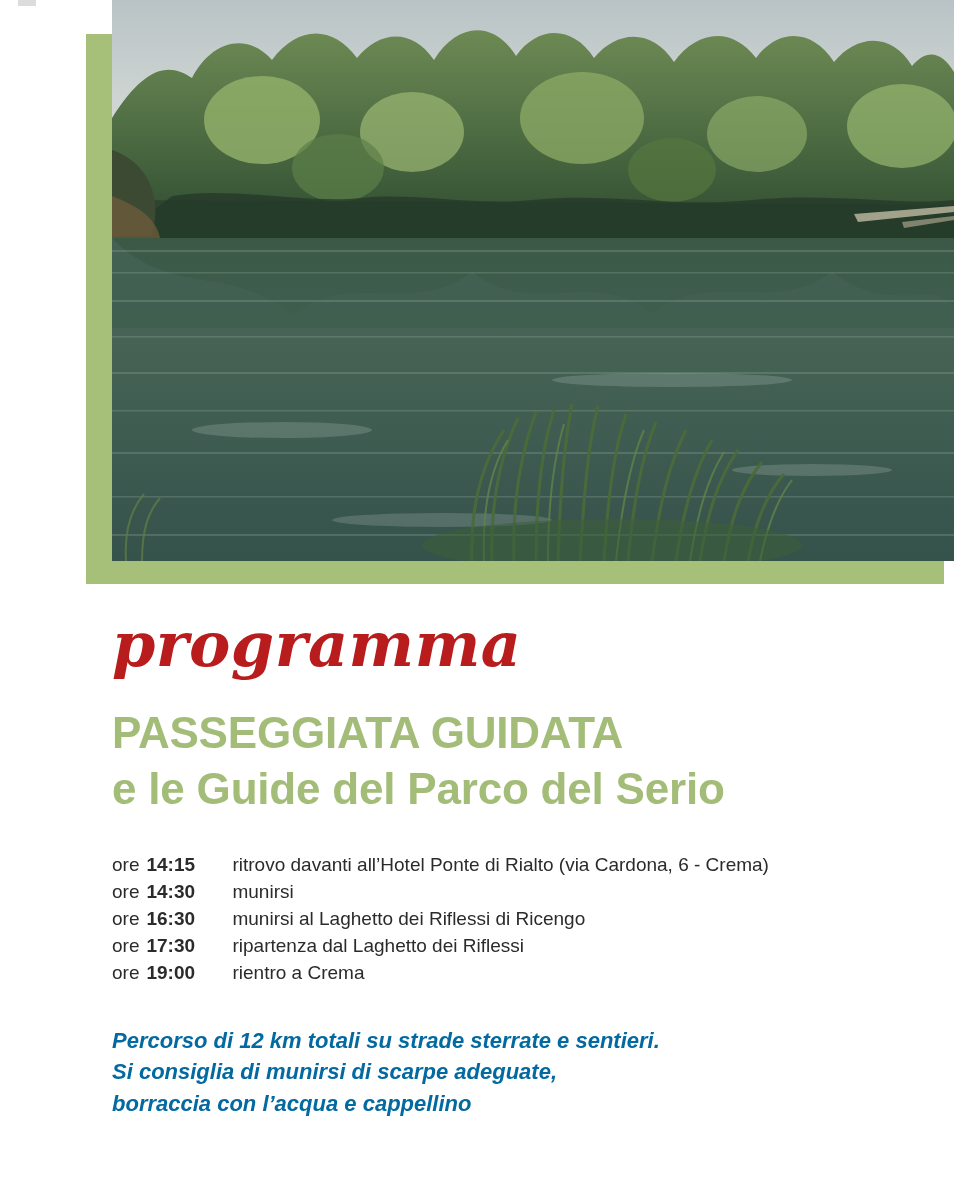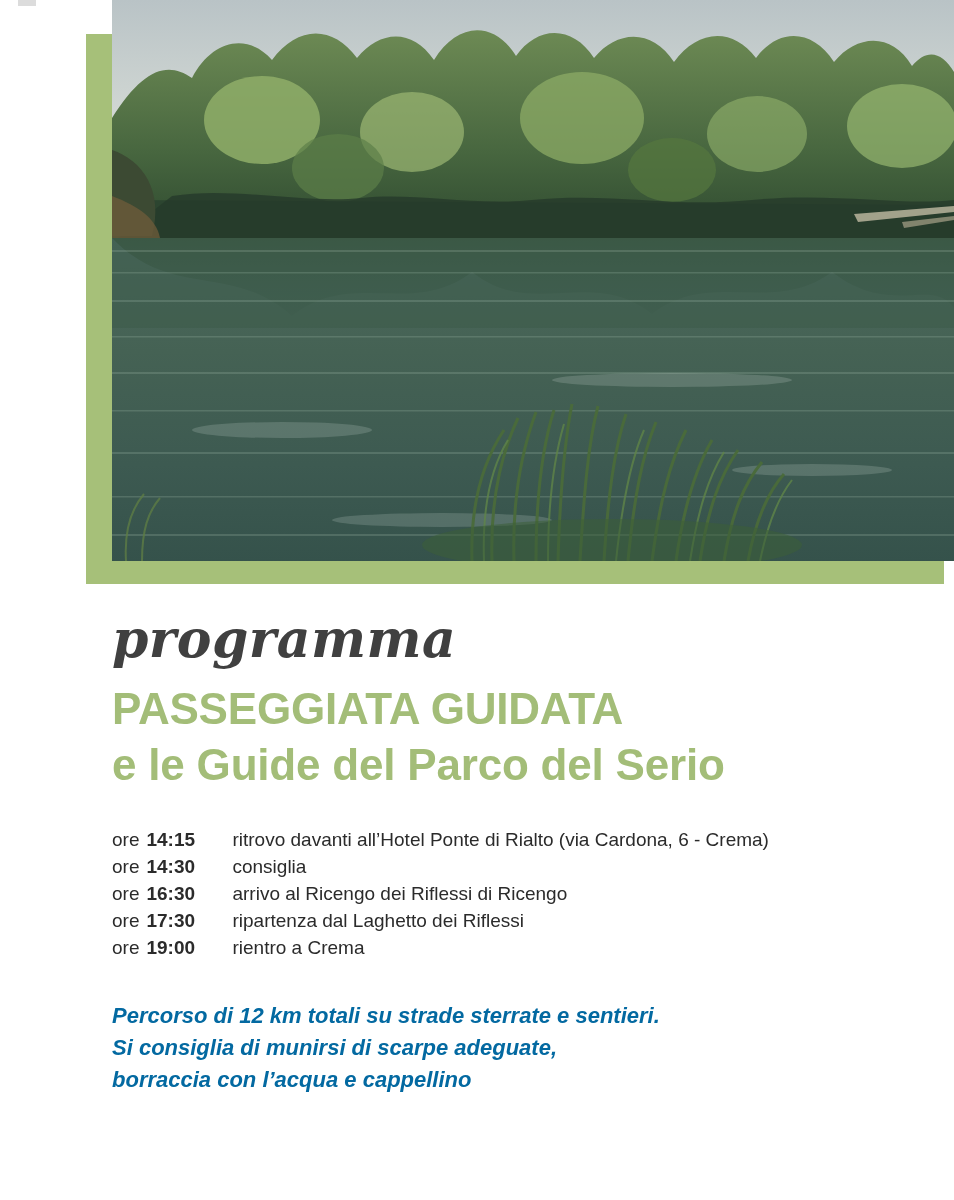--- a/index.html
+++ b/index.html
@@ -74,11 +74,11 @@
     font-family: "DejaVu Serif", serif;
     font-style: italic;
     font-weight: 700;
-    font-size: 52px;
+    font-size: 62px;
     line-height: 1.05;
-    color: #404040;
+    color: #b91c1c;
     letter-spacing: 0.5px;
-    margin: 0 0 14px 0;
+    margin: 0 0 28px 0;
   }
 
   .headline {

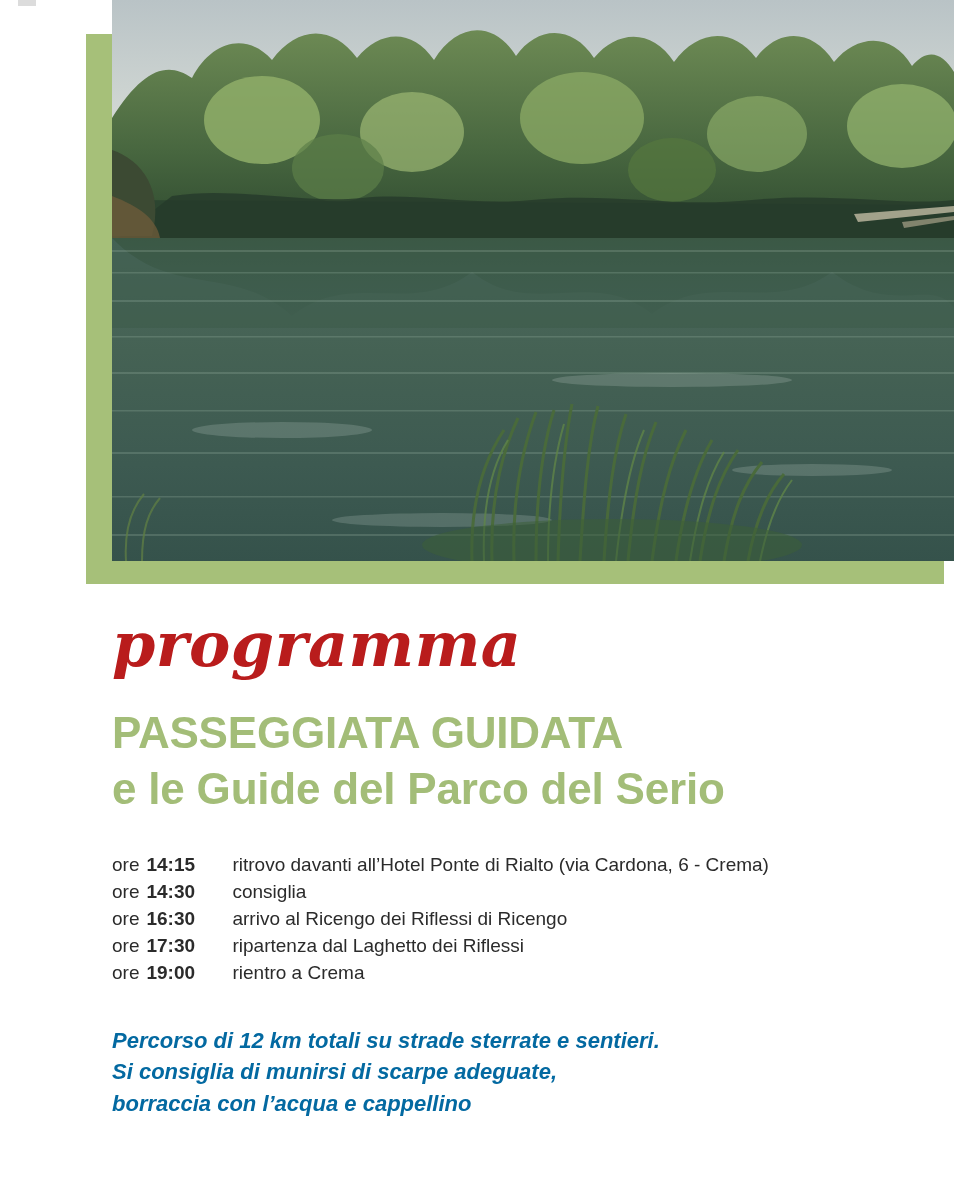--- a/index.html
+++ b/index.html
@@ -266,7 +266,7 @@
     <div class="sched-row">
       <span class="sched-label">ore</span>
       <span class="sched-time">14:30</span>
-      <span class="sched-text">consiglia</span>
+      <span class="sched-text">munirsi</span>
     </div>
     <div class="sched-row">
       <span class="sched-label">ore</span>

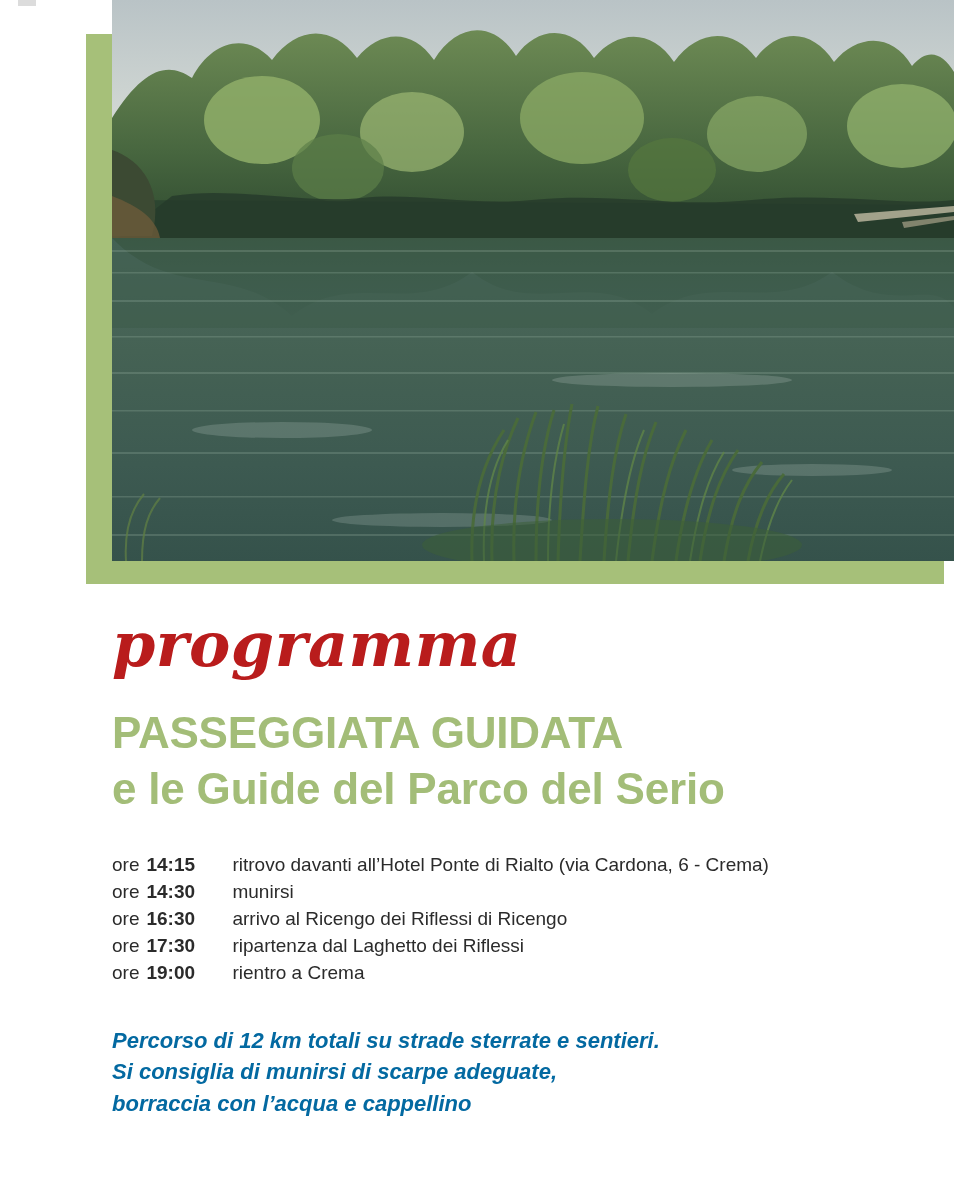--- a/index.html
+++ b/index.html
@@ -271,7 +271,7 @@
     <div class="sched-row">
       <span class="sched-label">ore</span>
       <span class="sched-time">16:30</span>
-      <span class="sched-text">arrivo al Ricengo dei Riflessi di Ricengo</span>
+      <span class="sched-text">munirsi al Laghetto dei Riflessi di Ricengo</span>
     </div>
     <div class="sched-row">
       <span class="sched-label">ore</span>

